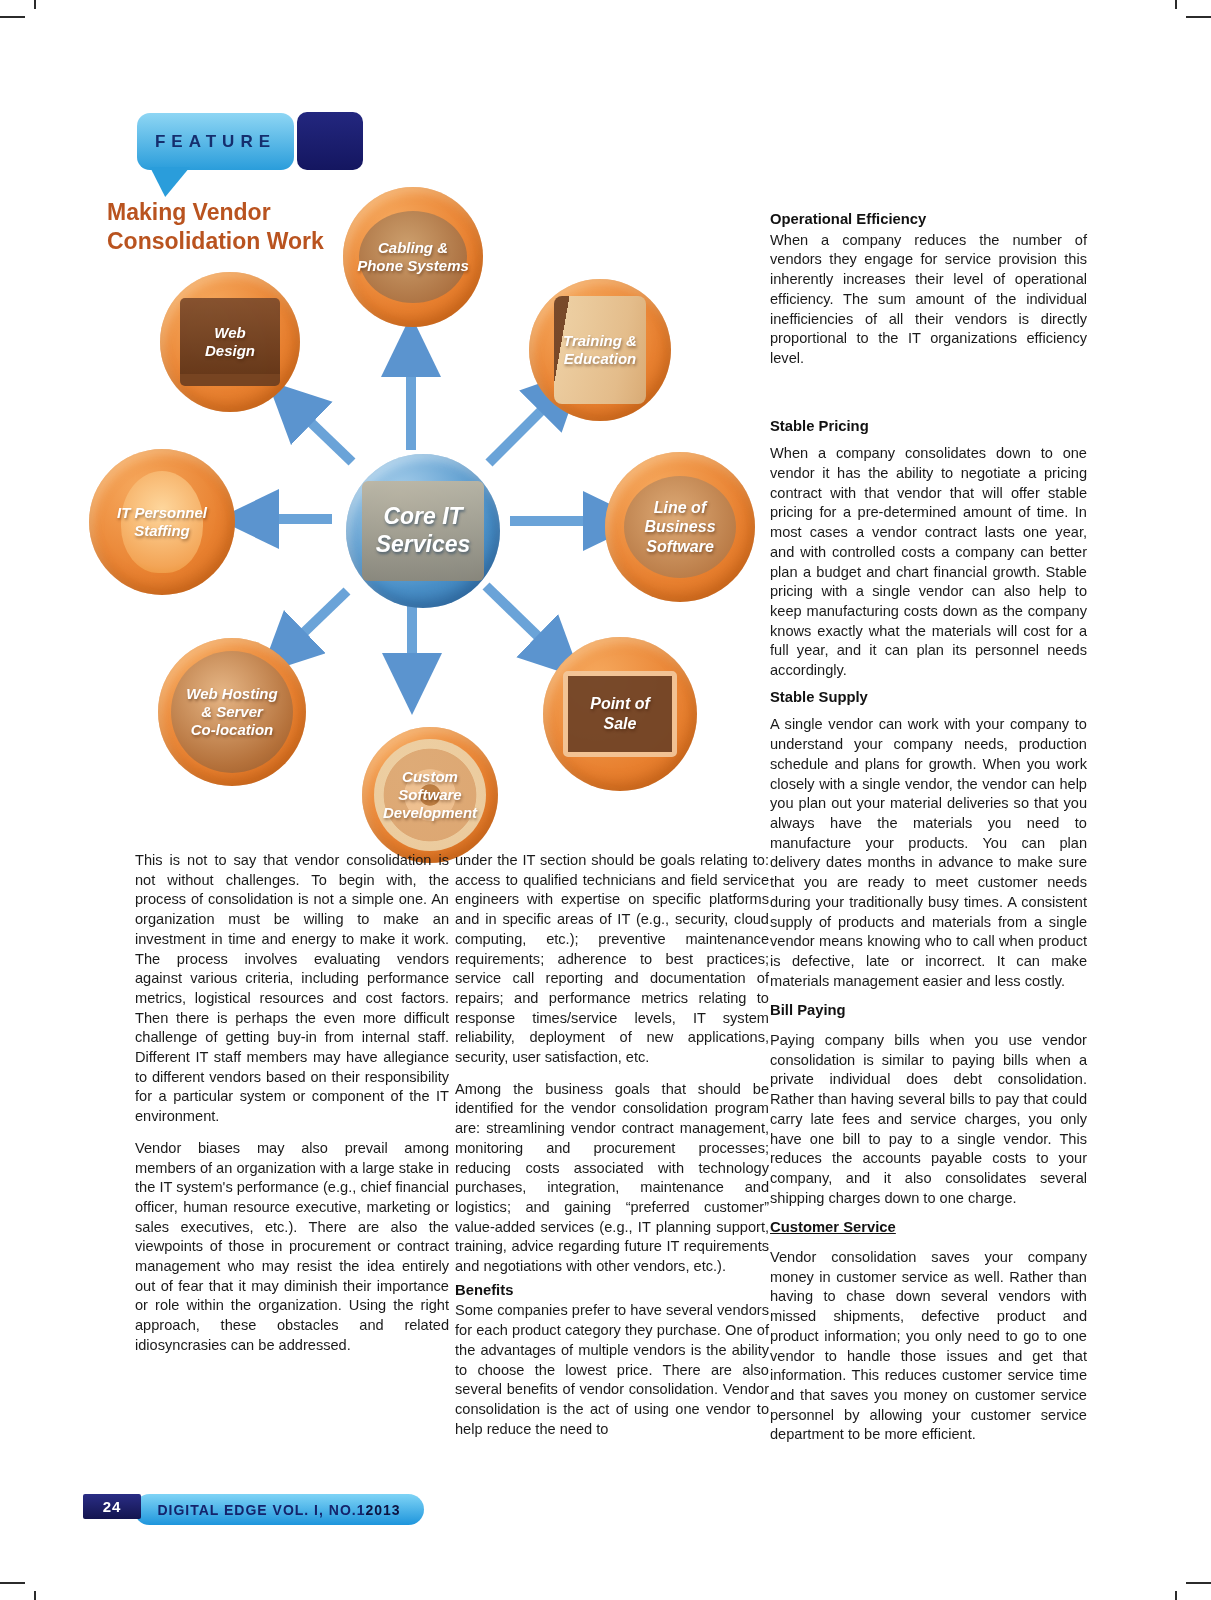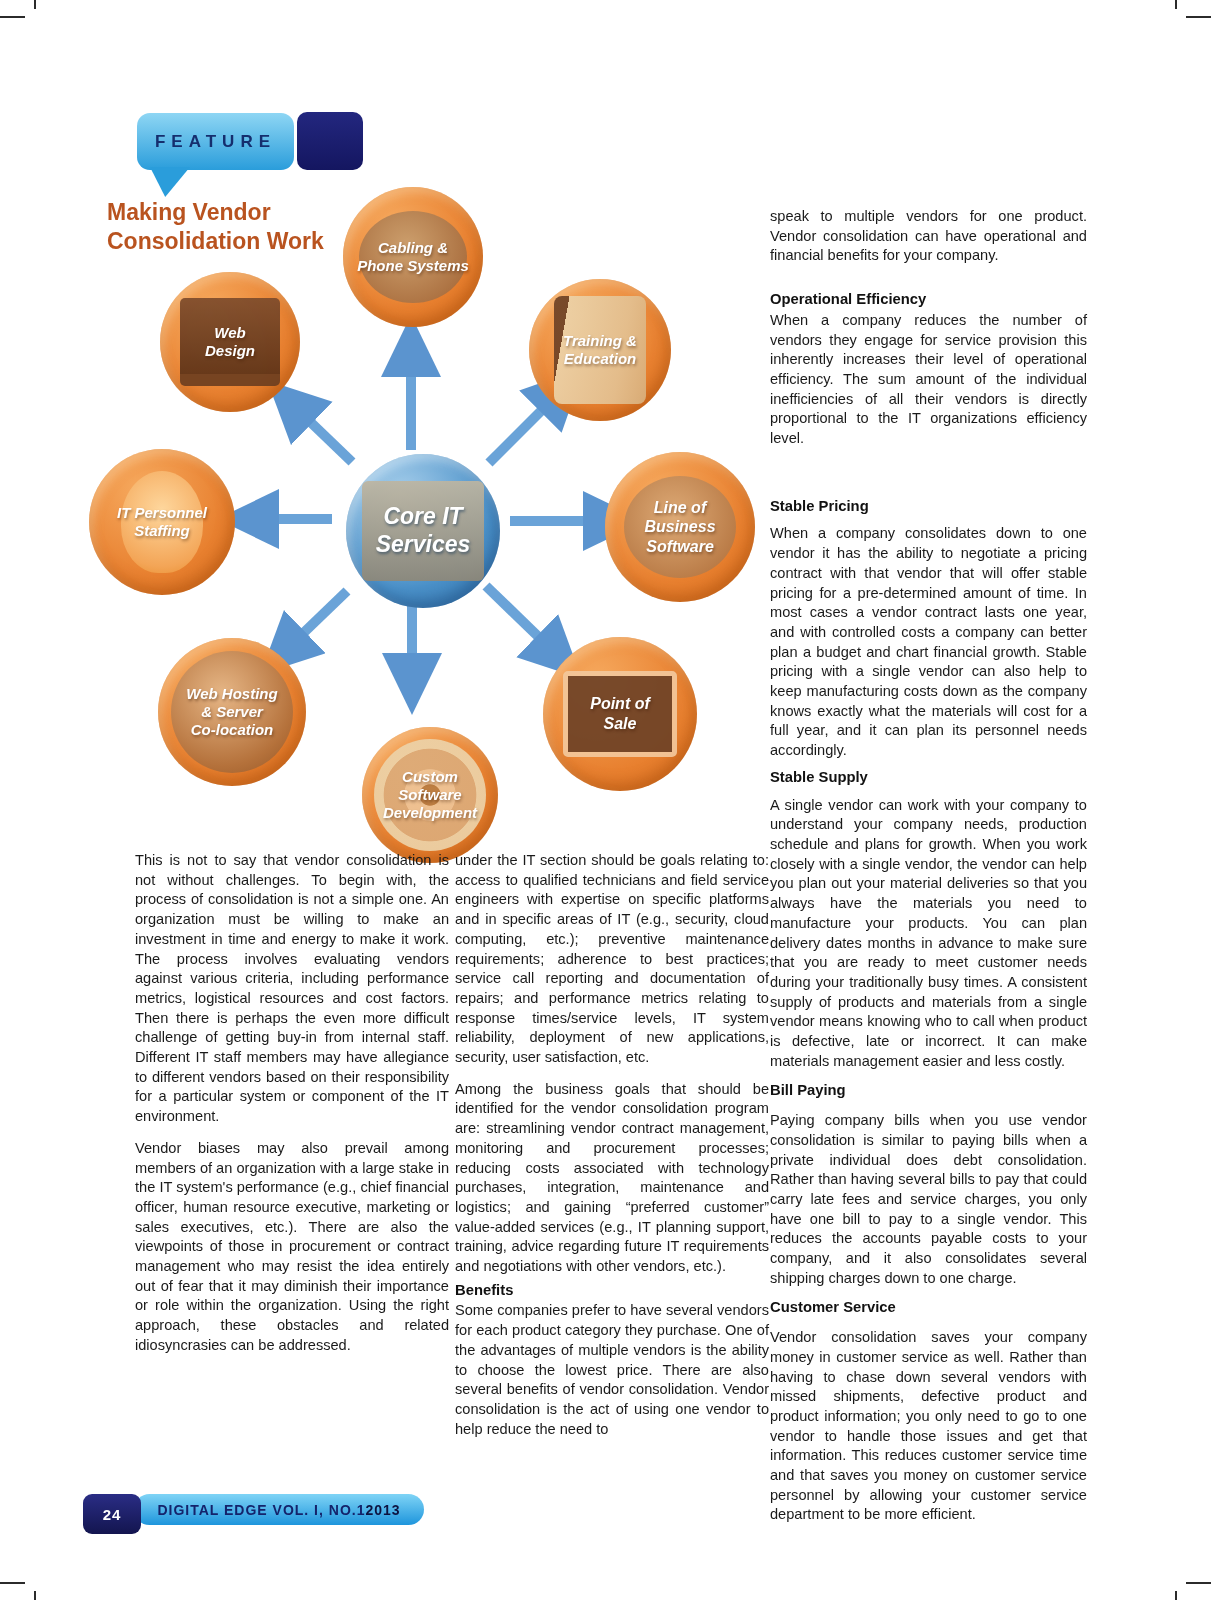--- a/index.html
+++ b/index.html
@@ -159,7 +159,6 @@
   </div>
 
   <div class="col" style="left:770px;top:207px;width:317px;">
-    <p style="margin-bottom:24px;">speak to multiple vendors for one product. Vendor consolidation can have operational and financial benefits for your company.</p>
     <h3>Operational Efficiency</h3>
     <p style="">When a company reduces the number of vendors they engage for service provision this inherently increases their level of operational efficiency. The sum amount of the individual inefficiencies of all their vendors is directly proportional to the IT organizations efficiency level.</p>
     <h3 style="margin-bottom:8px;margin-top:48px;">Stable Pricing</h3>

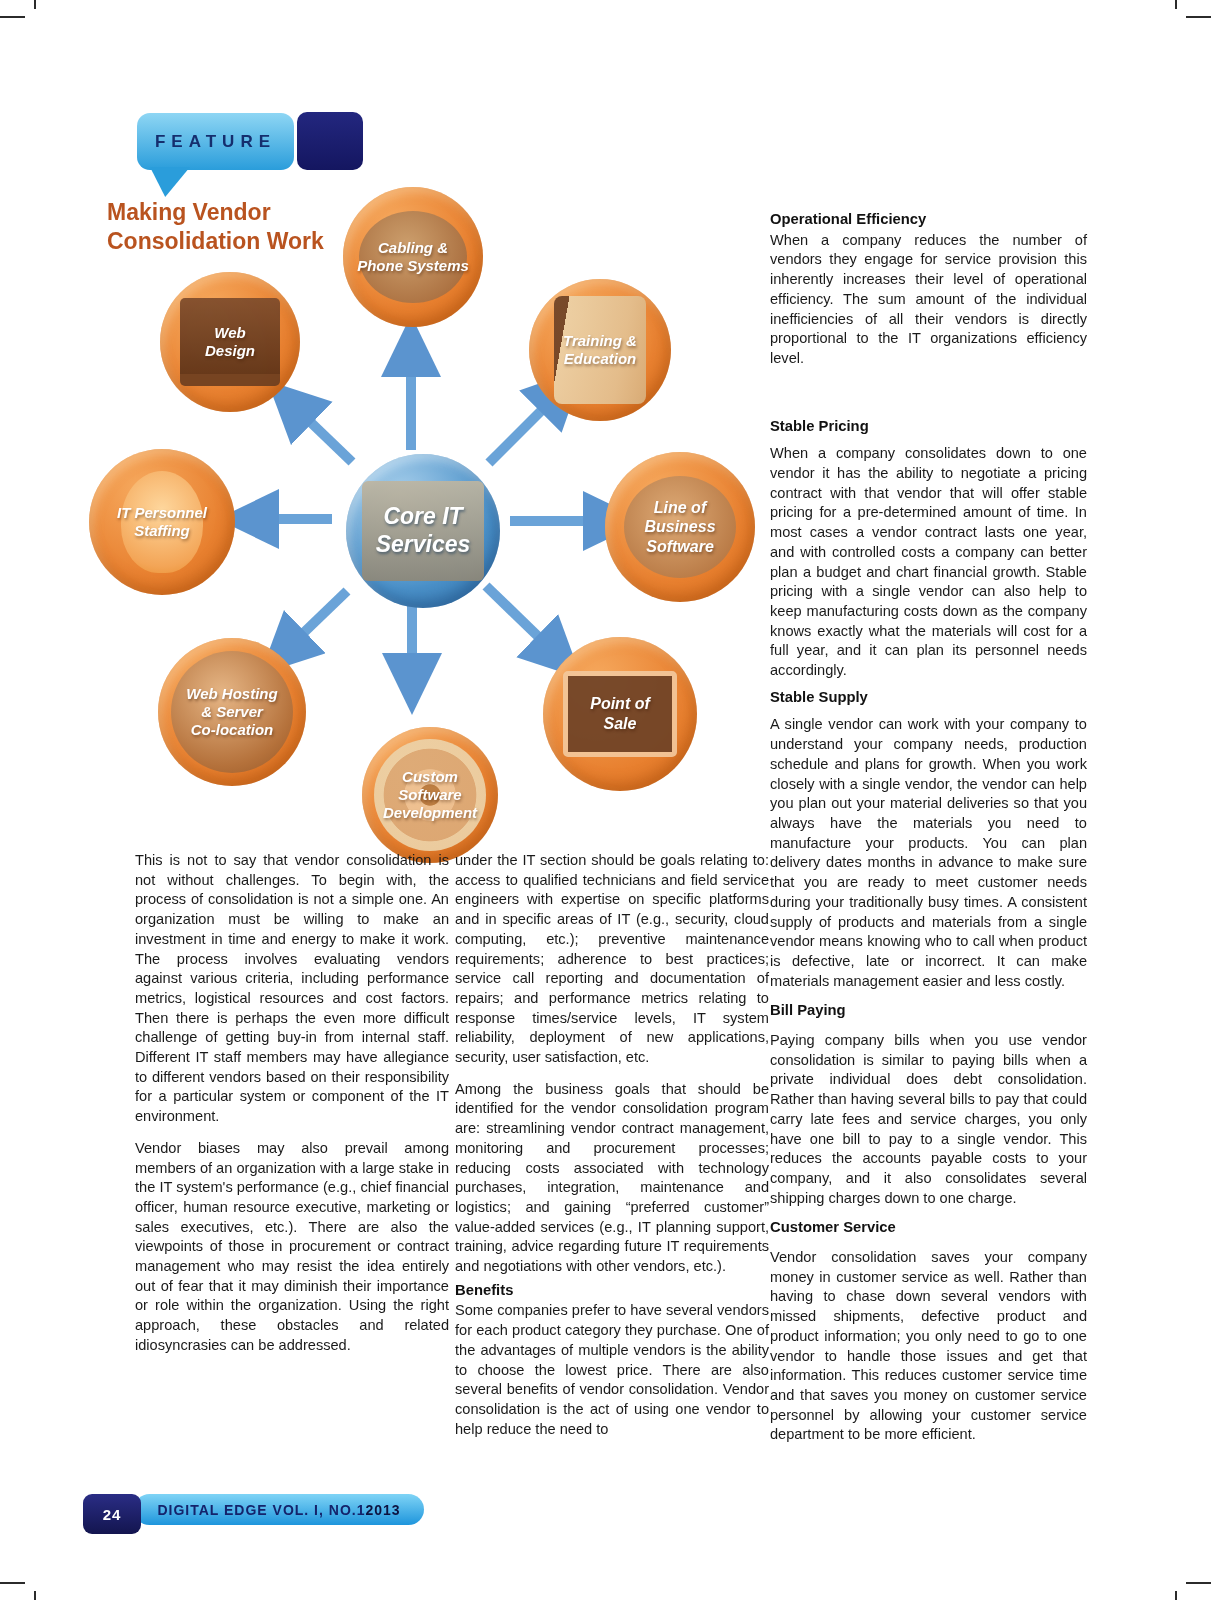--- a/index.html
+++ b/index.html
@@ -167,7 +167,7 @@
     <p style="margin-bottom:10px;">A single vendor can work with your company to understand your company needs, production schedule and plans for growth. When you work closely with a single vendor, the vendor can help you plan out your material deliveries so that you always have the materials you need to manufacture your products. You can plan delivery dates months in advance to make sure that you are ready to meet customer needs during your traditionally busy times. A consistent supply of products and materials from a single vendor means knowing who to call when product is defective, late or incorrect. It can make materials management easier and less costly.</p>
     <h3 style="margin-bottom:10px;">Bill Paying</h3>
     <p style="margin-bottom:10px;">Paying company bills when you use vendor consolidation is similar to paying bills when a private individual does debt consolidation. Rather than having several bills to pay that could carry late fees and service charges, you only have one bill to pay to a single vendor. This reduces the accounts payable costs to your company, and it also consolidates several shipping charges down to one charge.</p>
-    <h3 style="margin-bottom:10px;">Customer Service</h3>
+    <h3 style="margin-bottom:10px;text-decoration:underline;">Customer Service</h3>
     <p>Vendor consolidation saves your company money in customer service as well. Rather than having to chase down several vendors with missed shipments, defective product and product information; you only need to go to one vendor to handle those issues and get that information. This reduces customer service time and that saves you money on customer service personnel by allowing your customer service department to be more efficient.</p>
   </div>
 

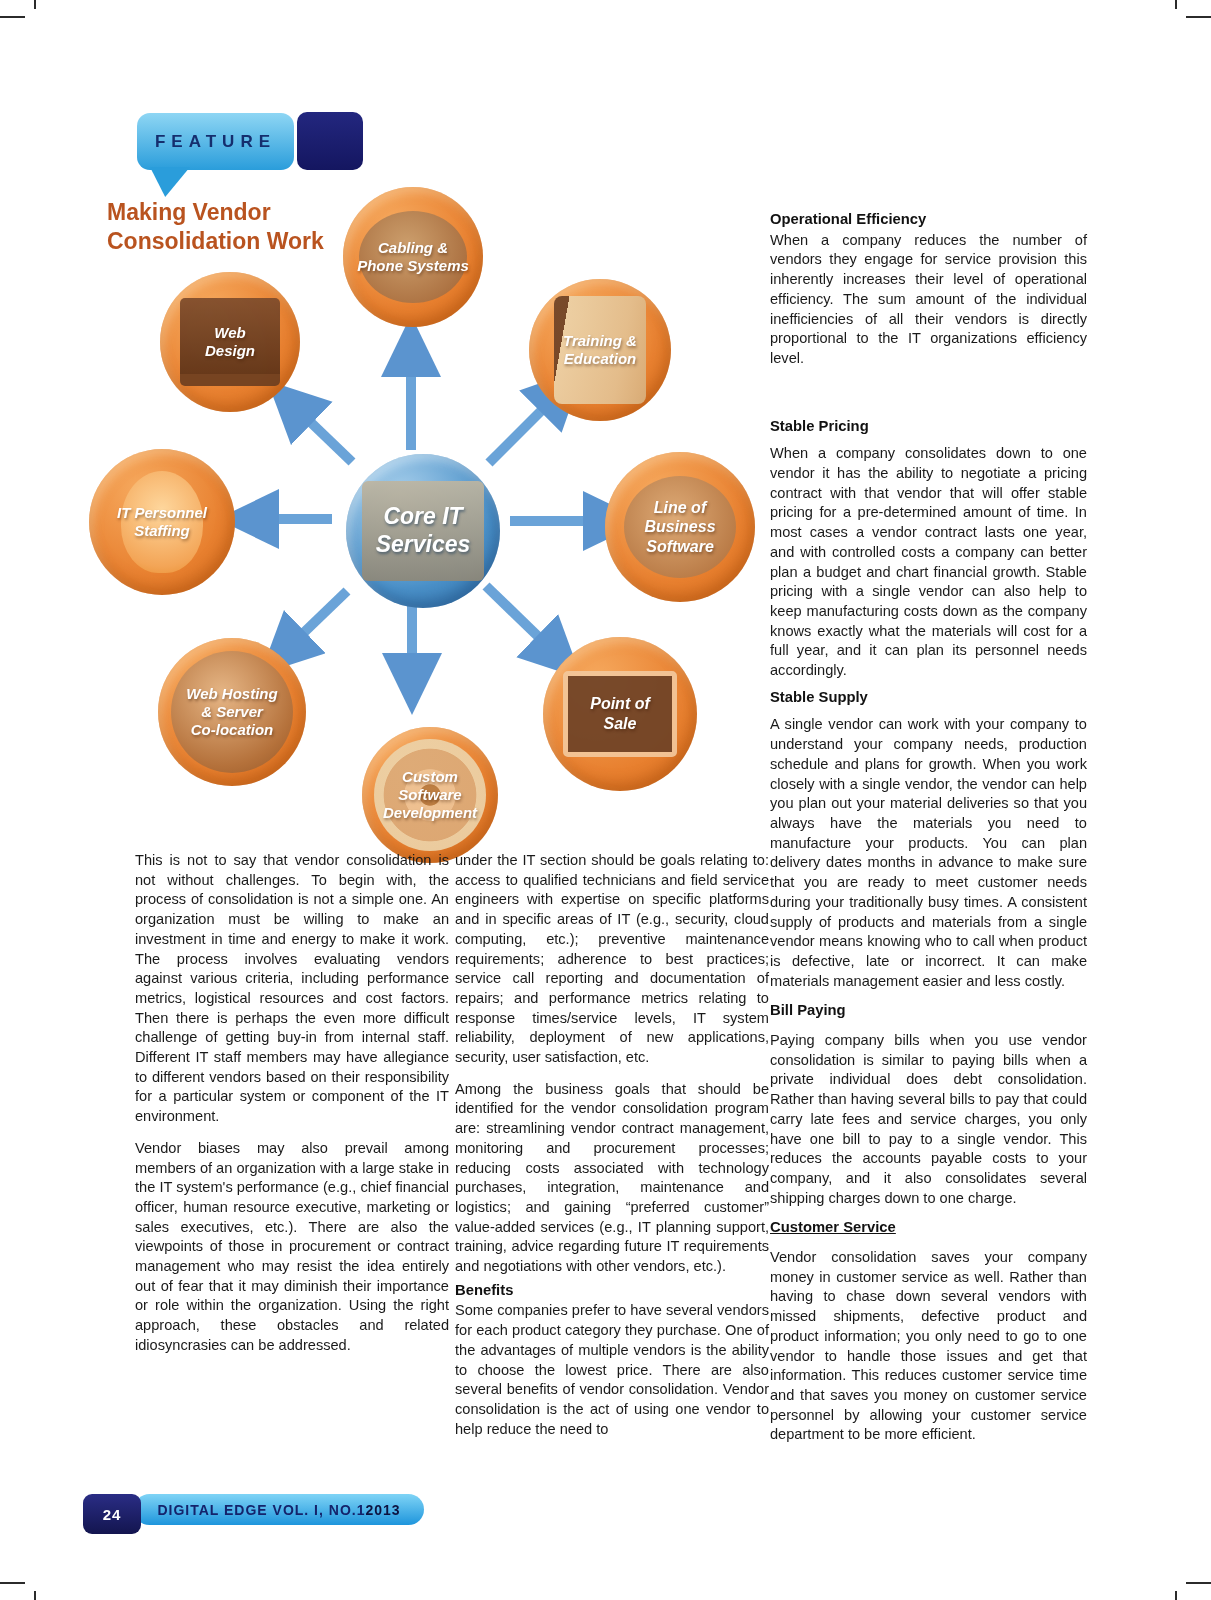--- a/index.html
+++ b/index.html
@@ -47,8 +47,8 @@
   .col p{margin:0 0 12px 0;}
   .col h3{margin:3px 0 1px 0;font-size:14.8px;color:#111;}
   
-  .footer-badge{position:absolute;left:83px;top:1494px;width:58px;height:40px;background:linear-gradient(#2a2d85,#13154f);
-    border-radius:9px;display:flex;align-items:center;justify-content:center;z-index:2;}
+  .footer-badge{position:absolute;left:83px;top:1494px;width:58px;height:25px;background:linear-gradient(#2a2d85,#13154f);
+    border-radius:2px;display:flex;align-items:center;justify-content:center;z-index:2;}
   .footer-badge span{color:#fff;font-weight:bold;font-size:15px;letter-spacing:1px;}
   .footer-pill{position:absolute;left:134px;top:1494px;width:290px;height:31px;
     background:linear-gradient(#7fd4f6,#1e95dc);border-radius:16px;

